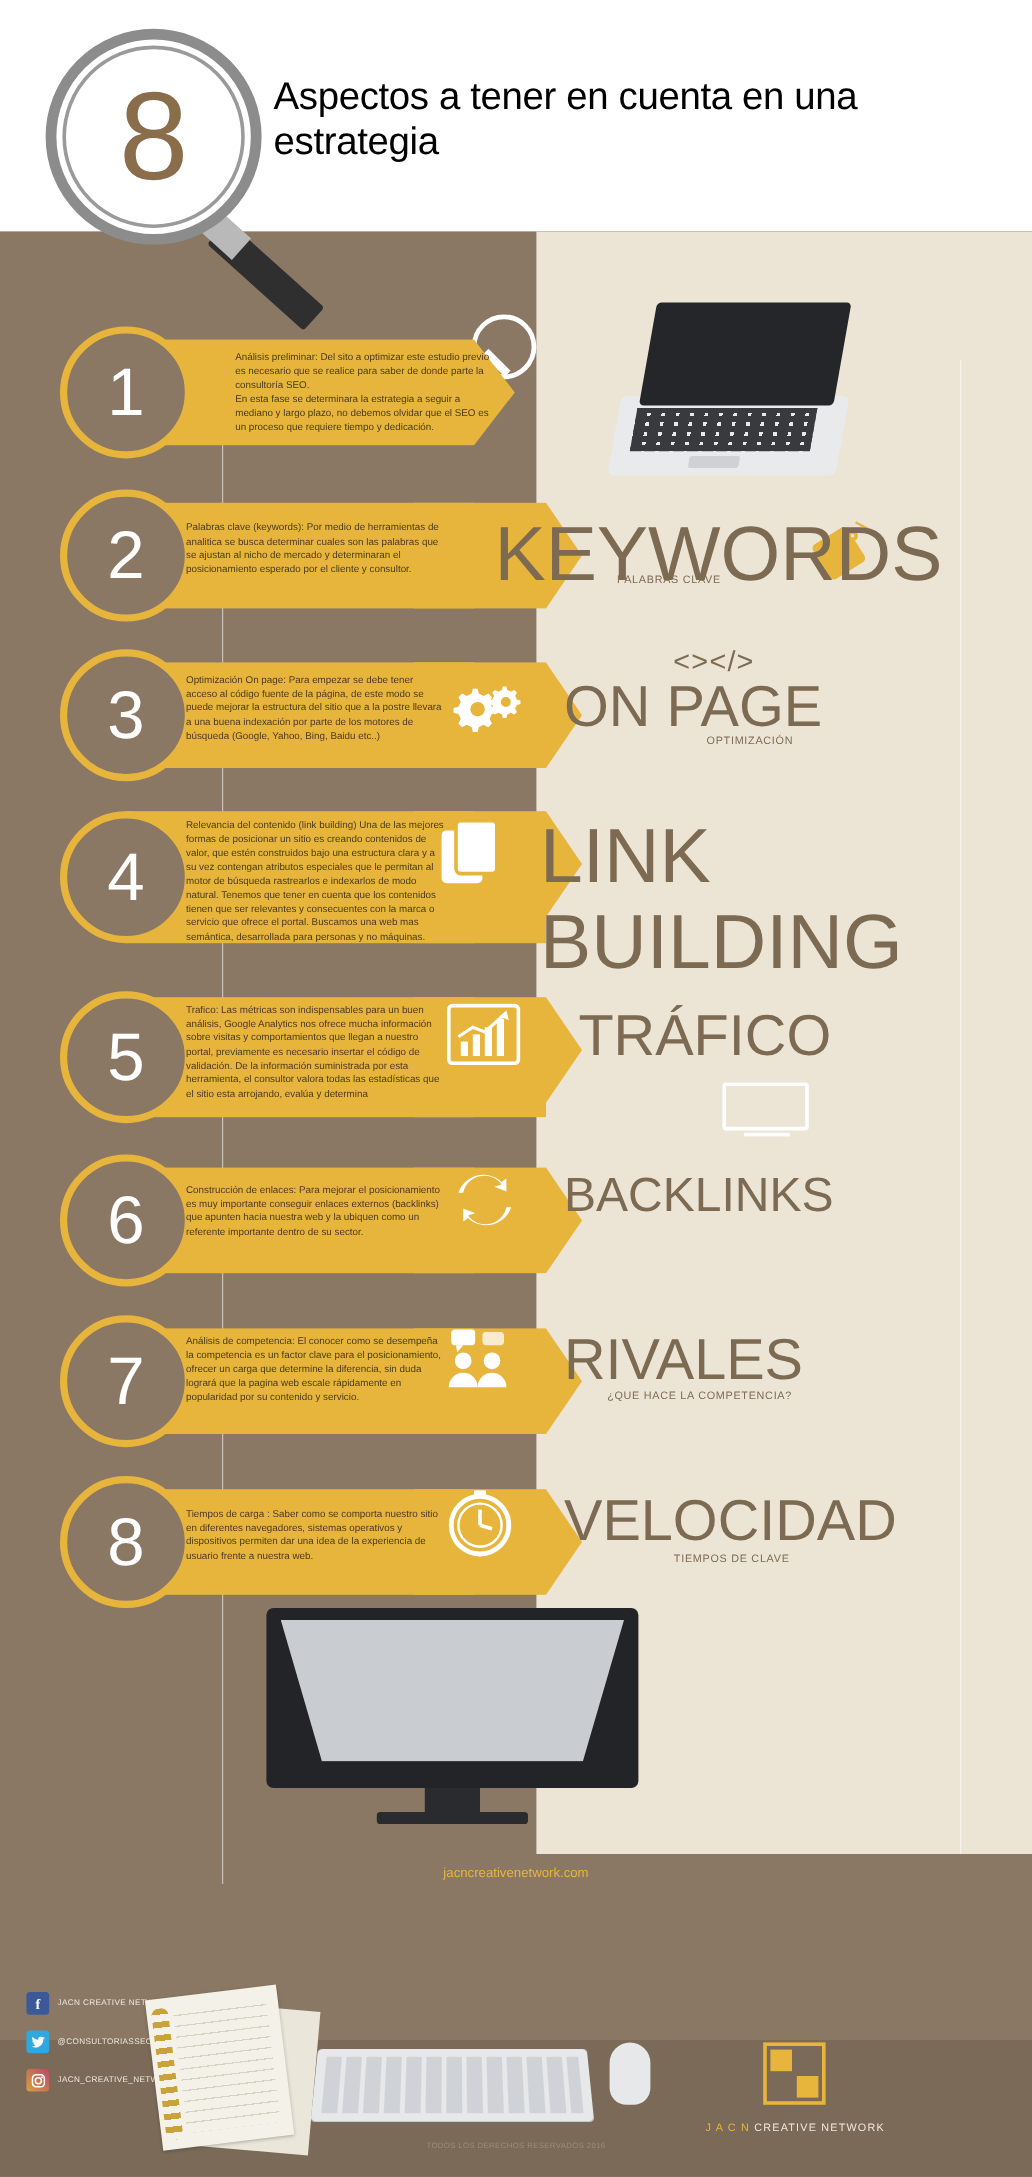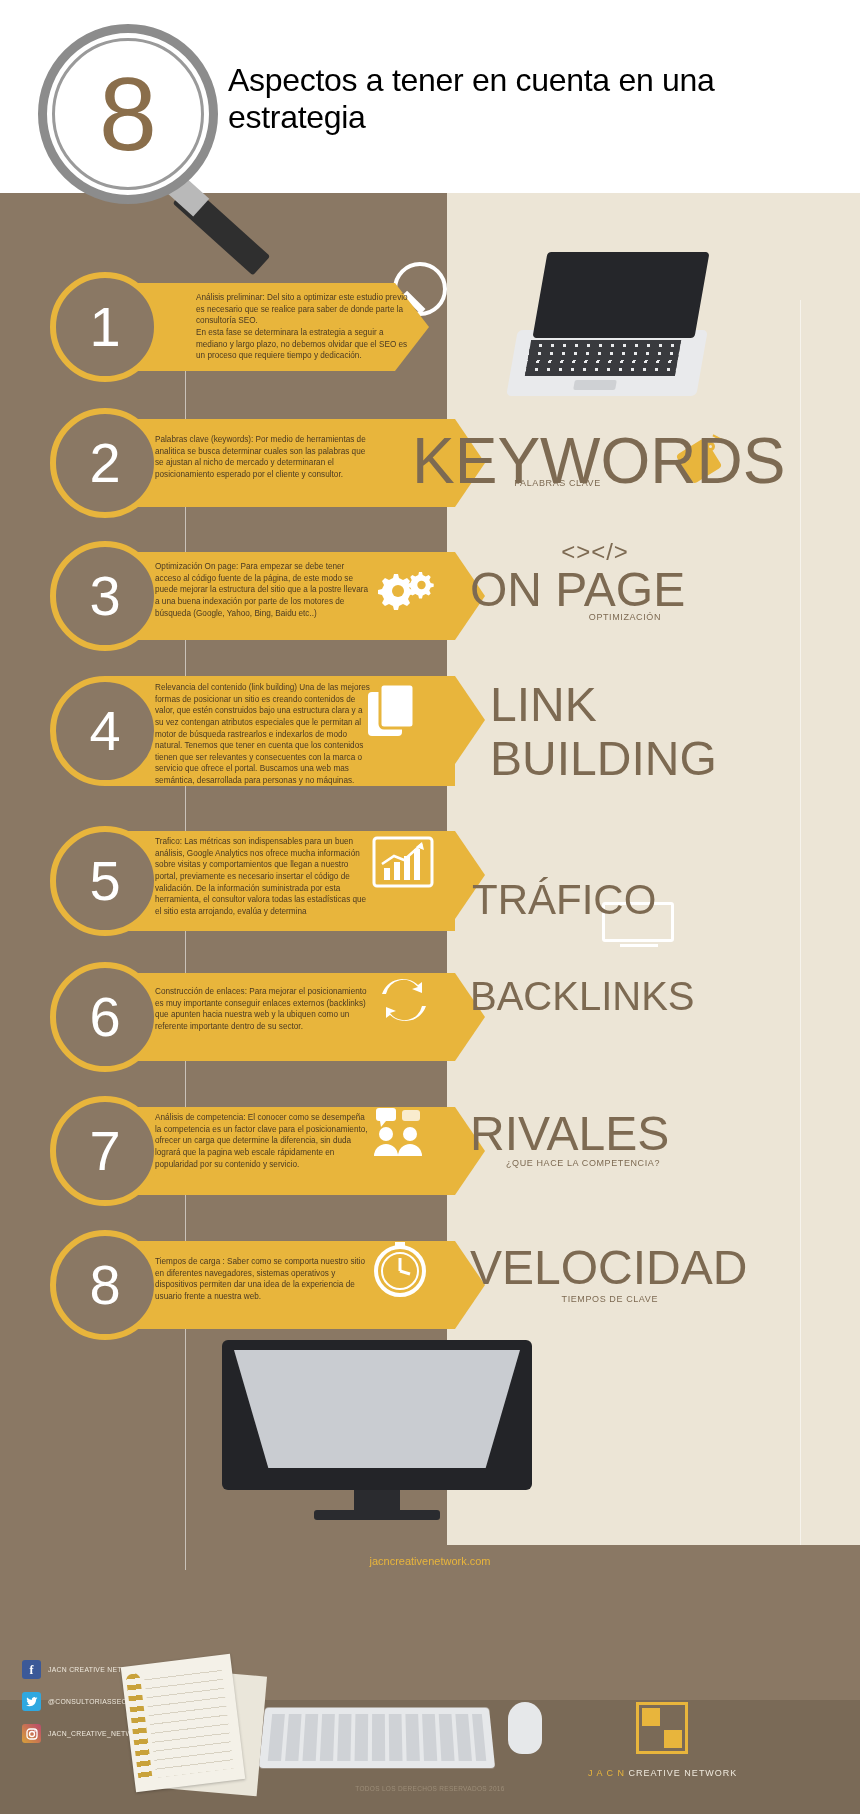--- a/index.html
+++ b/index.html
@@ -353,7 +353,7 @@
 Tenemos que tener en cuenta que los contenidos tienen que ser relevantes y consecuentes con la marca o servicio que ofrece el portal. Buscamos una web mas semántica, desarrollada para personas y no máquinas.</div>
   </div>
   <div class="step-arrow" style="left:345px; top:676px; height:110px; width:110px;"></div>
-  <div class="step-title" style="left:490px; top:678px; font-size:48px; line-height:1.12; width:260px;">LINK BUILDING</div>
+  <div class="step-title" style="left:450px; top:678px; font-size:64px; line-height:1.12; width:260px;">LINK BUILDING</div>
   <div class="pages-wrap">
     <svg width="62" height="58" viewBox="0 0 62 58">
       <rect x="2" y="10" width="34" height="44" rx="4" fill="#ffffff"></rect>

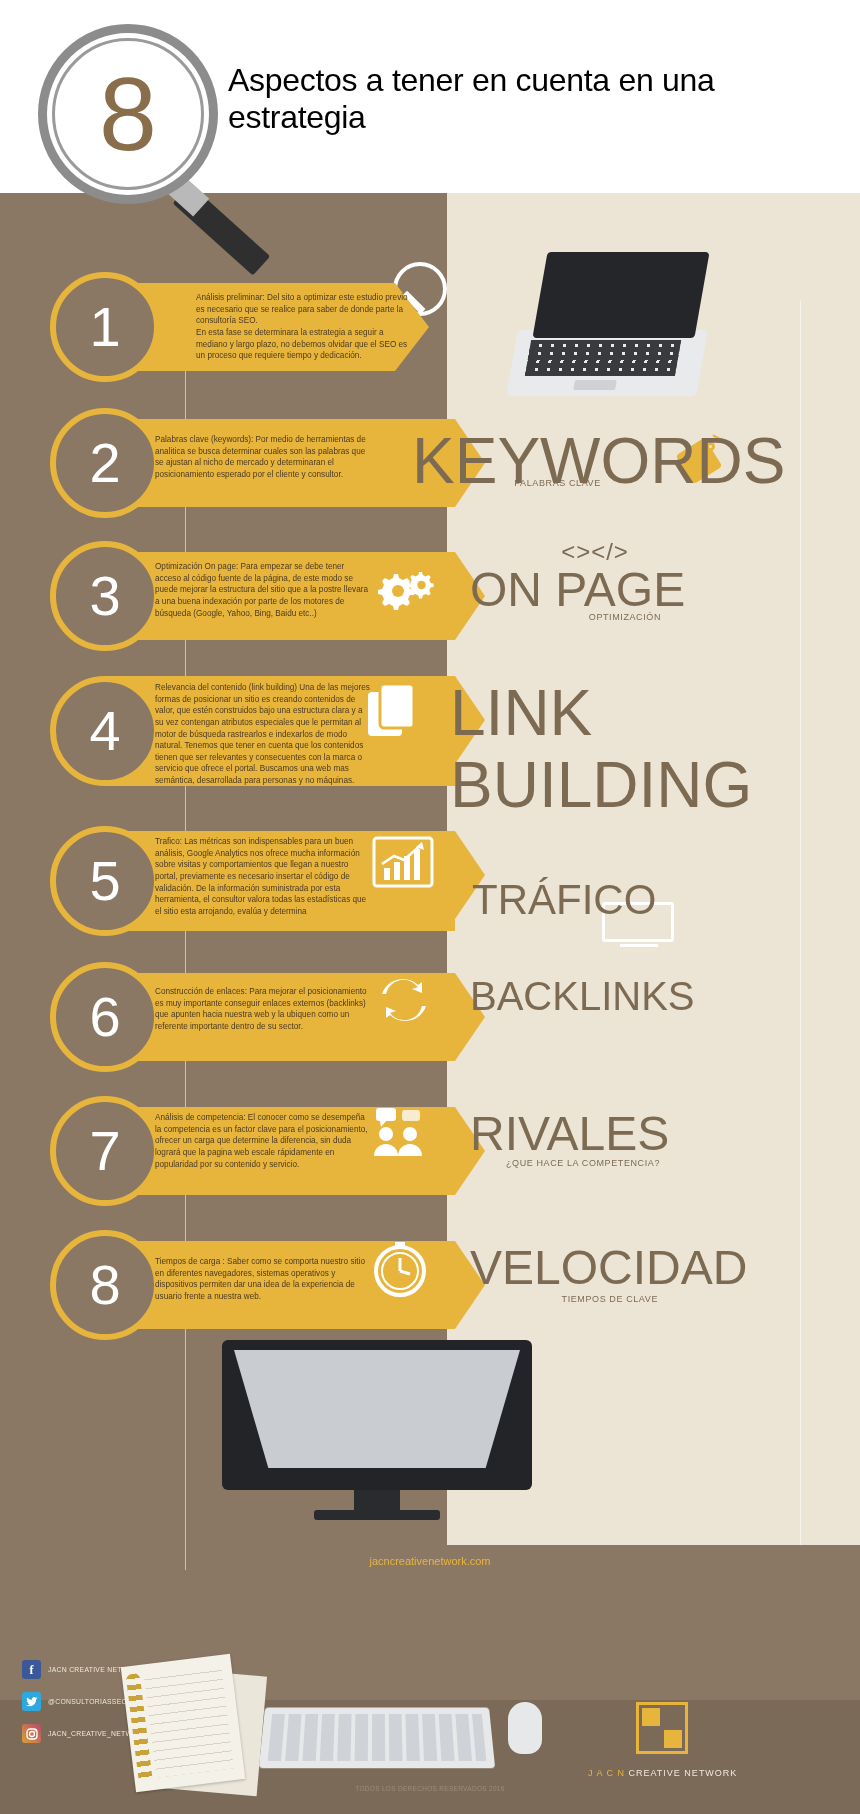--- a/index.html
+++ b/index.html
@@ -367,7 +367,7 @@
     <div class="step-text" style="left:105px; top:10px;">Trafico: Las métricas son indispensables para un buen análisis, Google Analytics nos ofrece mucha información sobre visitas y comportamientos que llegan a nuestro portal, previamente es necesario insertar el código de validación. De la información suministrada por esta herramienta, el consultor valora todas las estadísticas que el sitio esta arrojando, evalúa y determina</div>
   </div>
   <div class="step-arrow" style="left:345px; top:831px; height:100px; width:110px;"></div>
-  <div class="step-title" style="left:472px; top:840px; font-size:42px;margin-top:39px;">TRÁFICO</div>
+  <div class="step-title" style="left:482px; top:840px; font-size:48px;">TRÁFICO</div>
   <div class="chart-wrap">
     <svg width="62" height="52" viewBox="0 0 62 52">
       <rect x="2" y="2" width="58" height="48" rx="3" fill="none" stroke="#ffffff" stroke-width="3"></rect>

